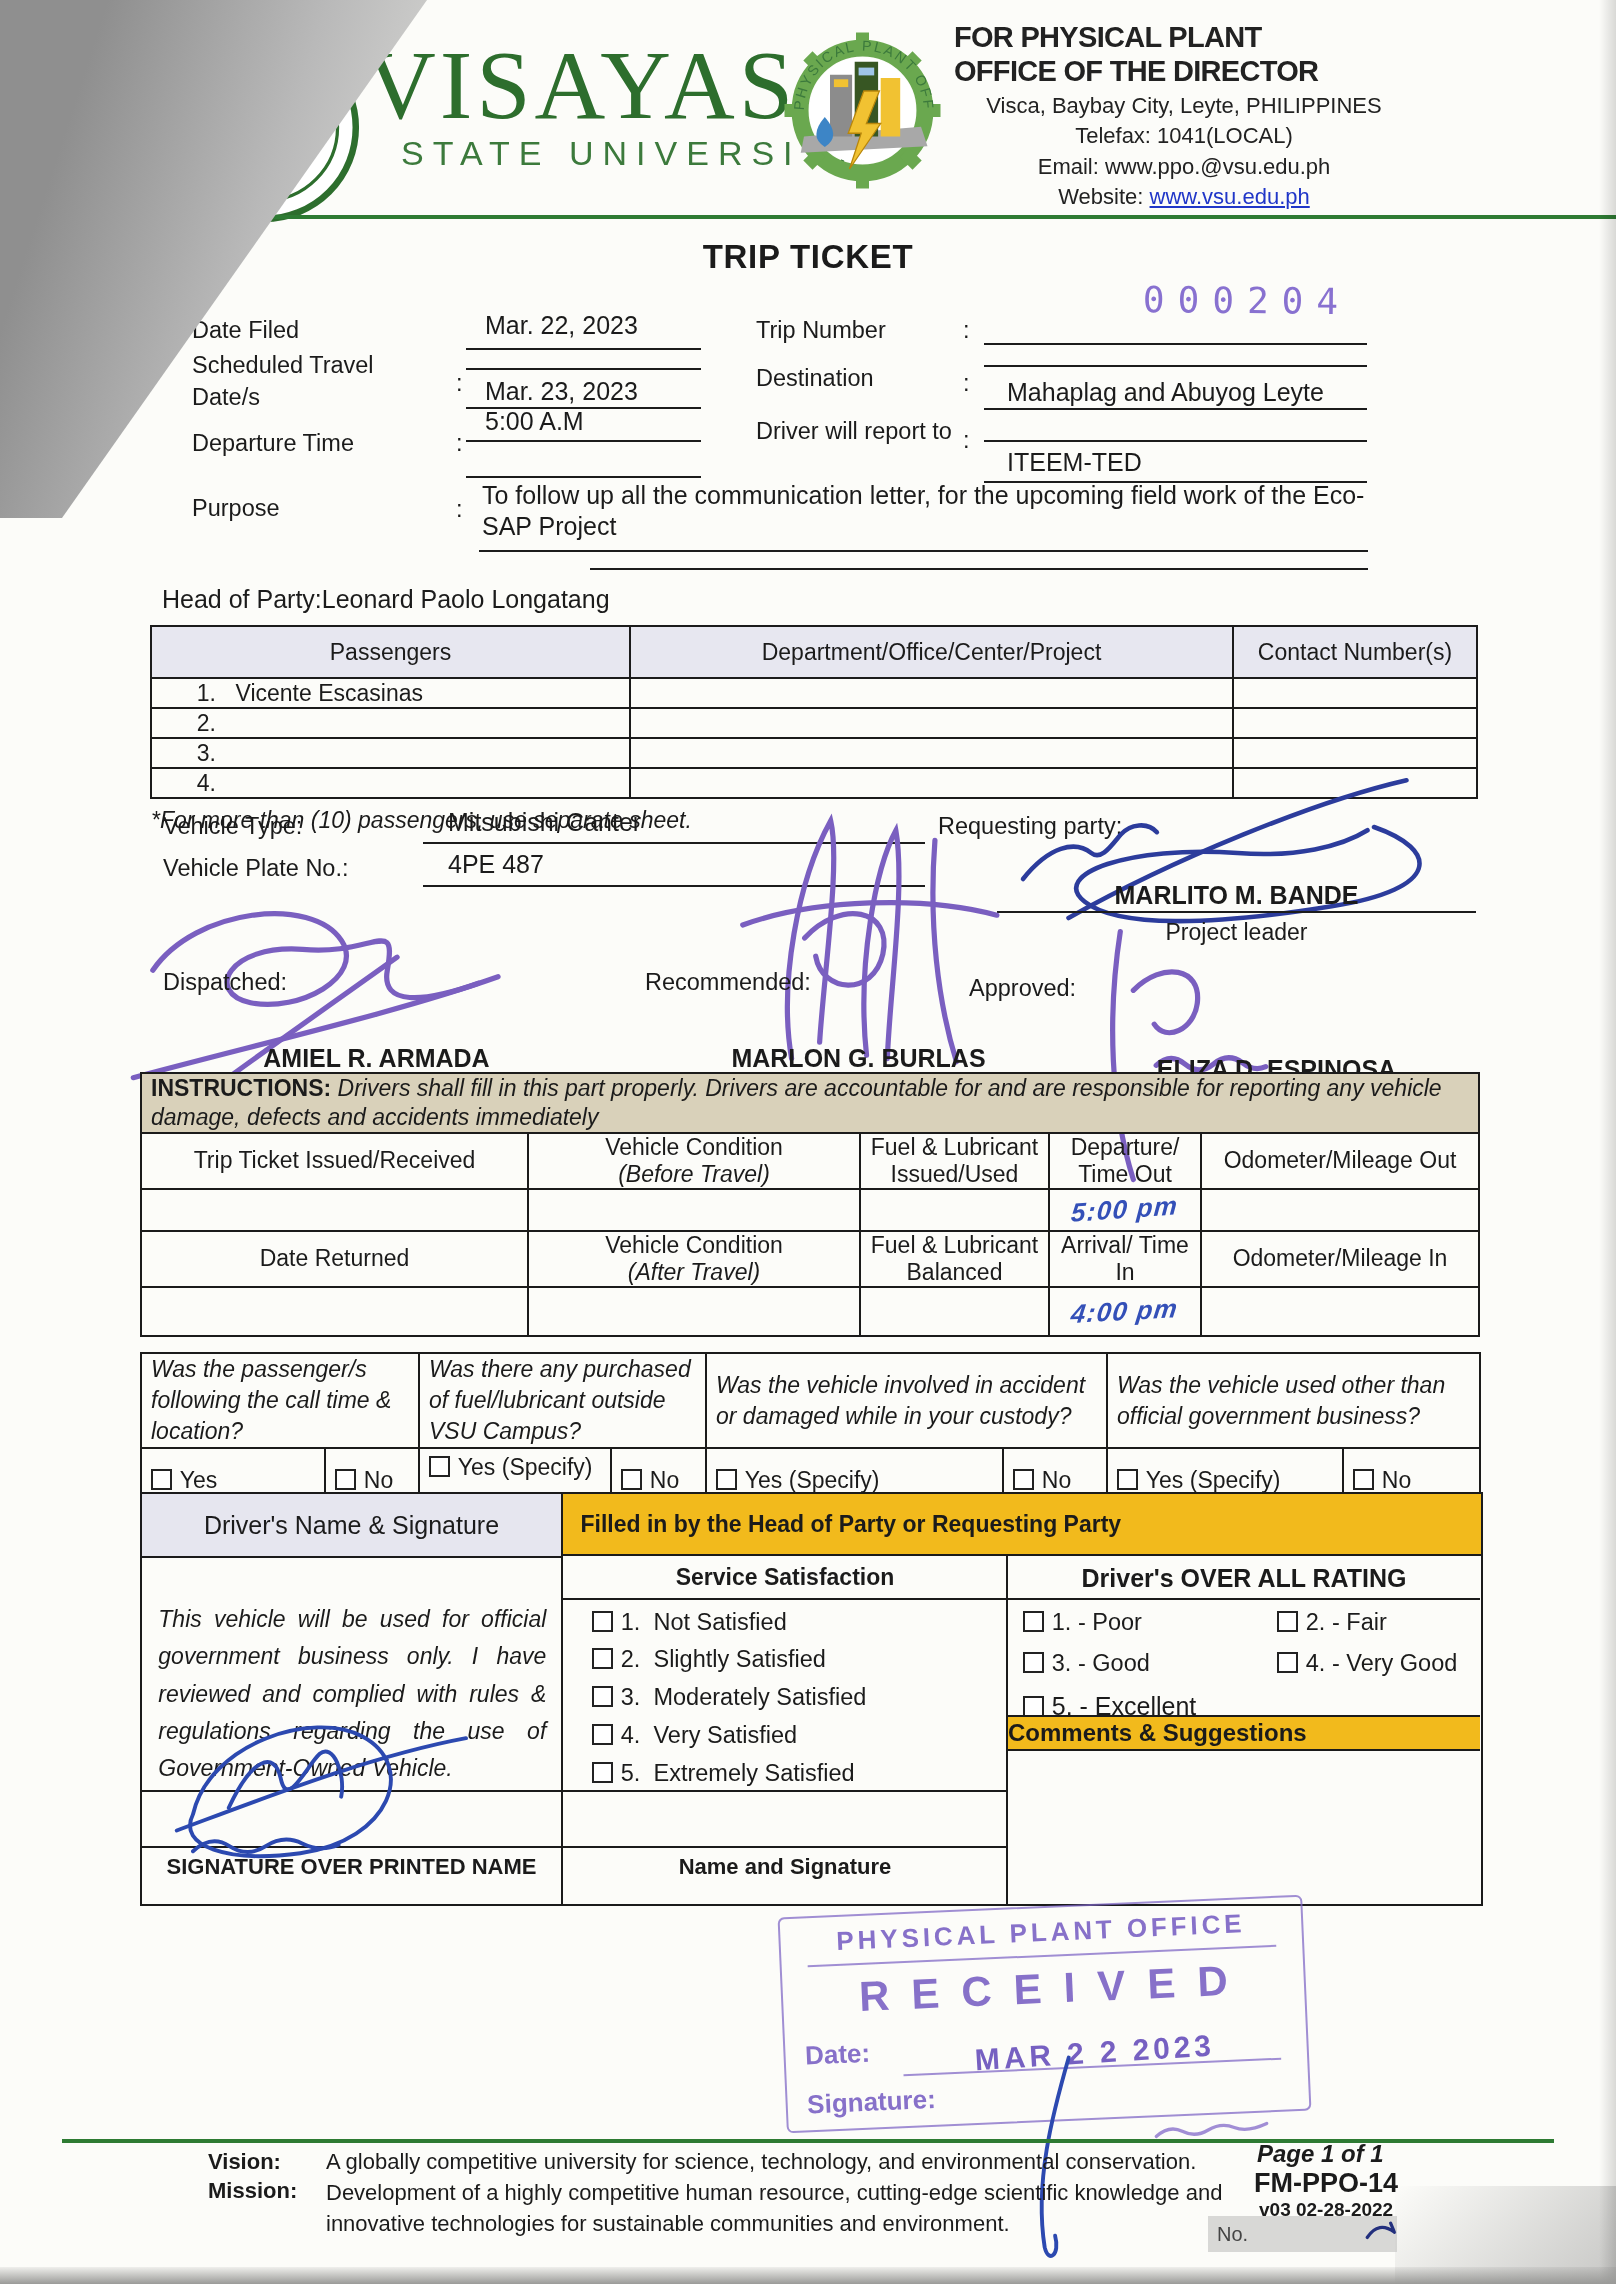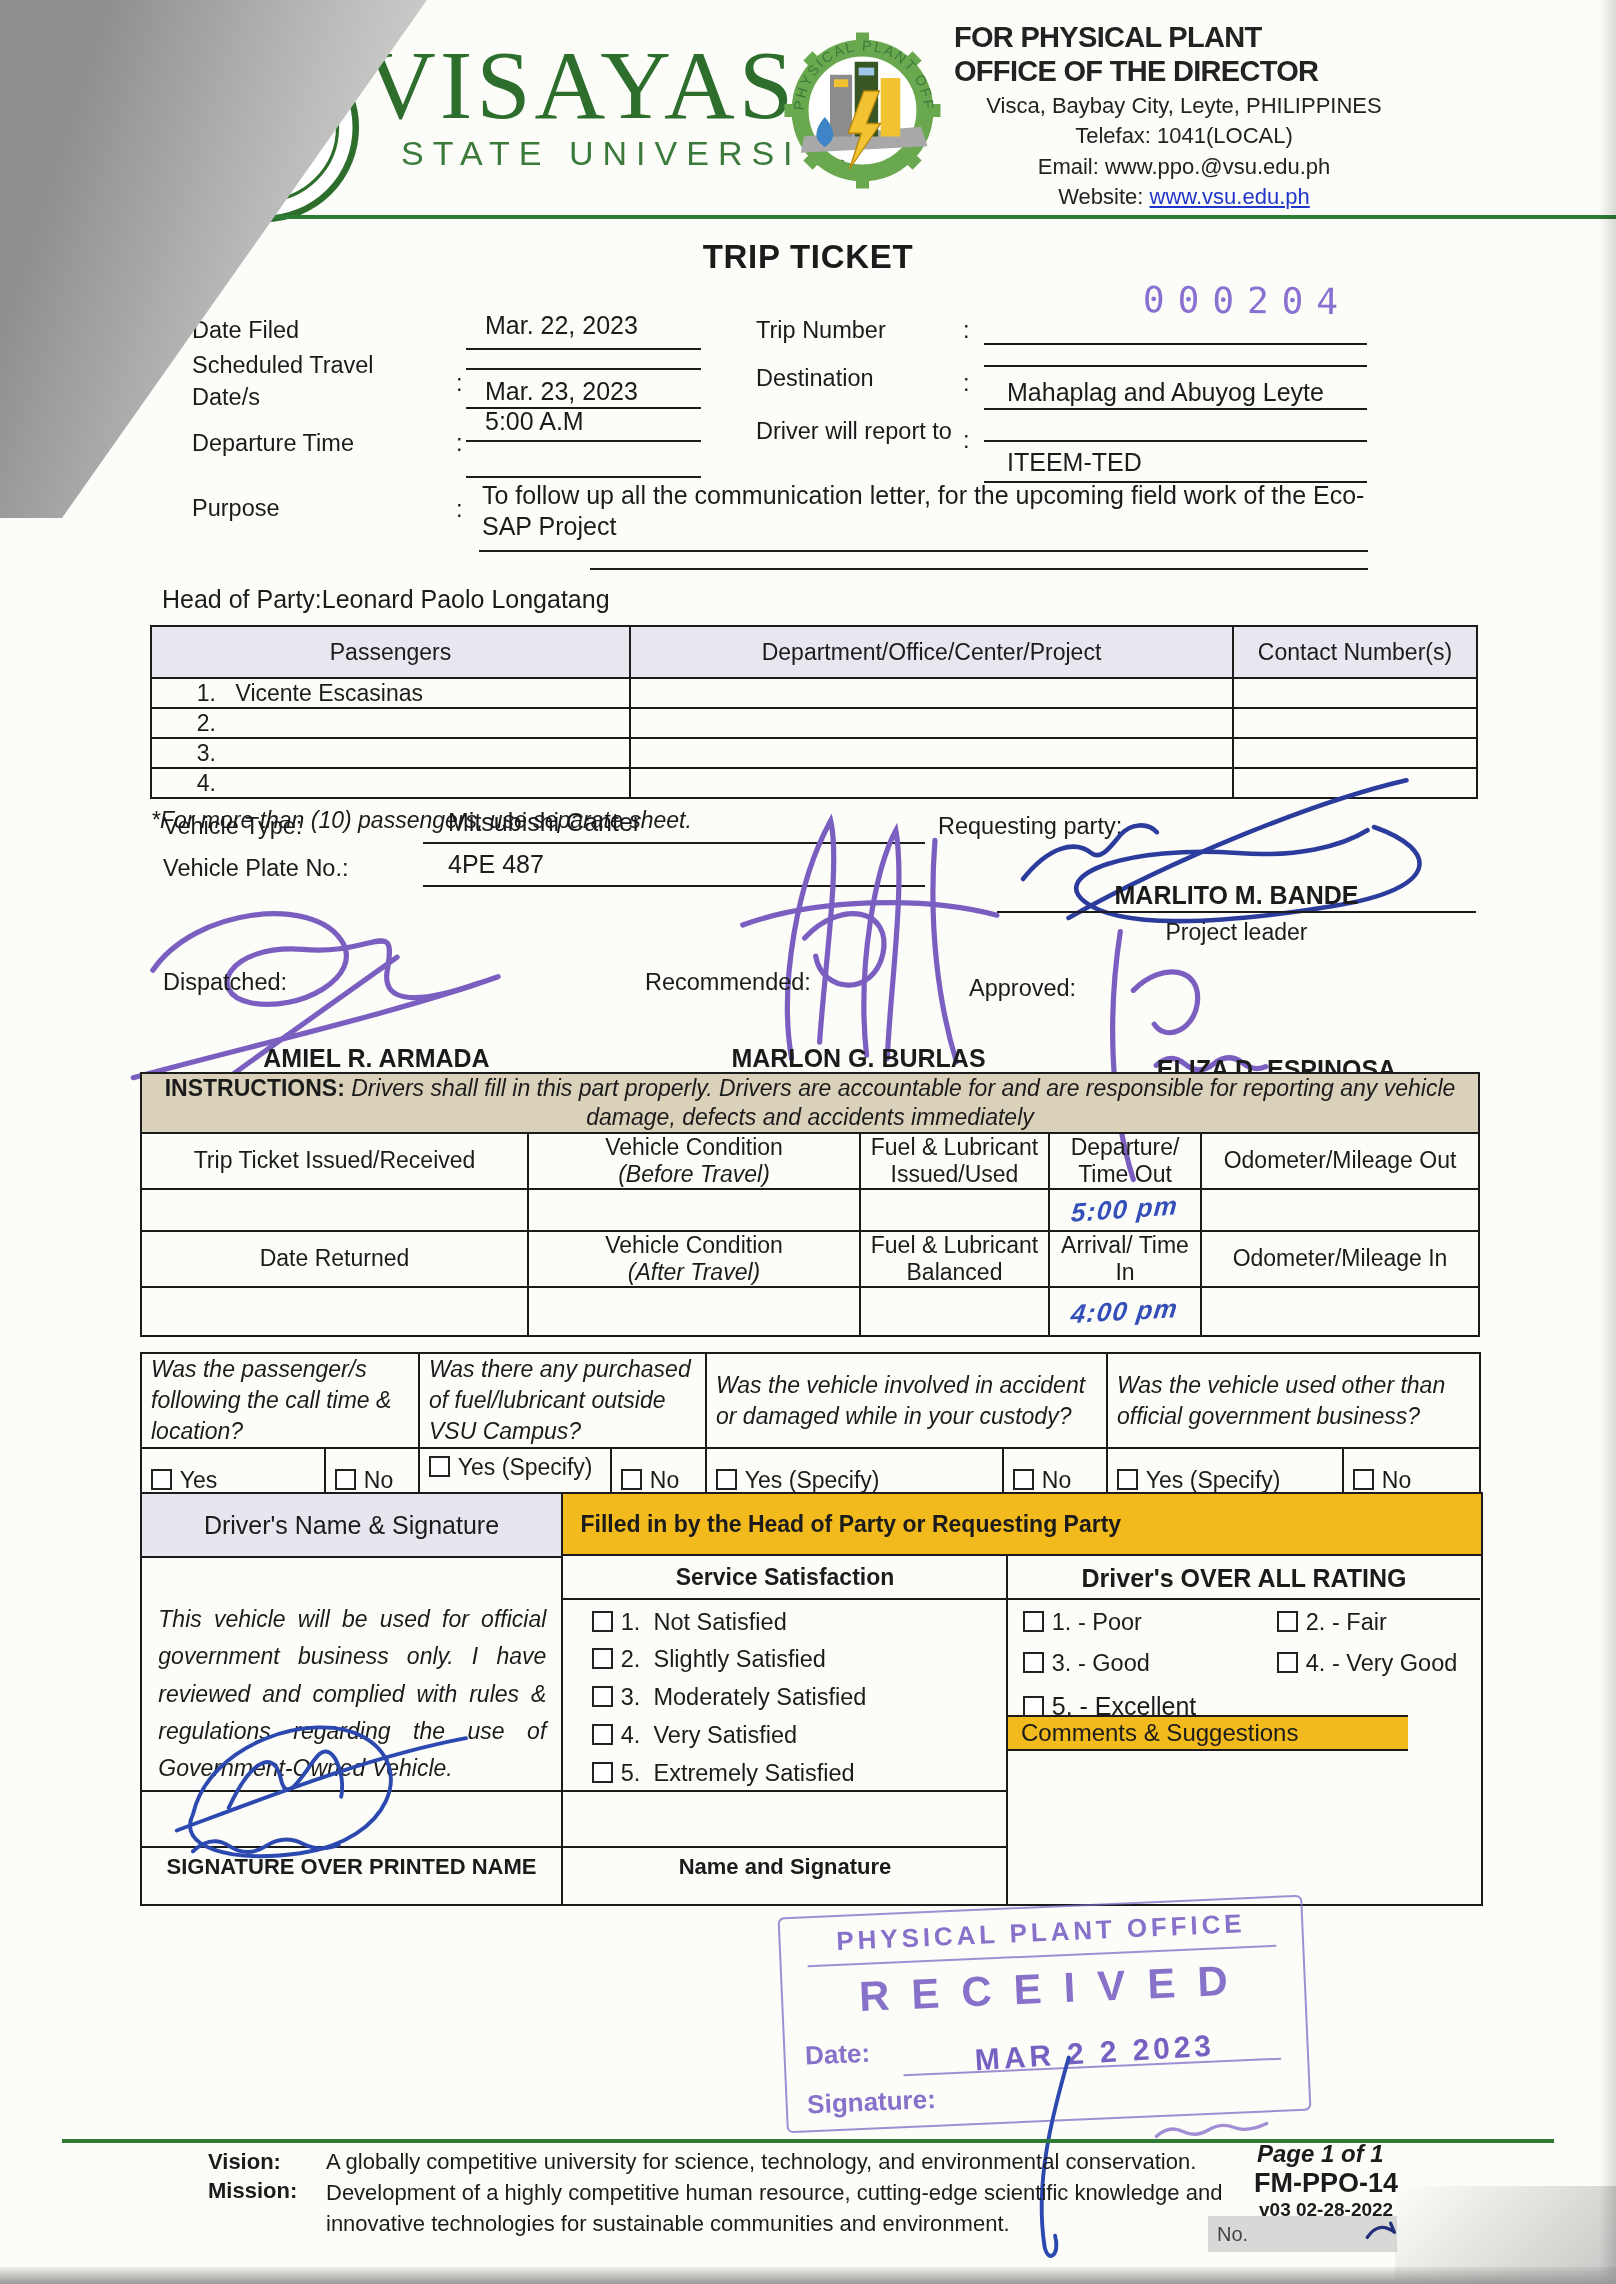--- a/index.html
+++ b/index.html
@@ -27,7 +27,7 @@
   table.frm td{border:2px solid #1b1b1b;font-size:23px;padding:0 9px;vertical-align:middle;}
   table.frm{border:2.6px solid #1b1b1b;}
   .thdr{background:#e7e7f0;text-align:center;font-size:25px;}
-  .instrband{background:#d9d1ba;font-size:22px;padding:6.5px 10.4px;line-height:1.25;text-align:center;}
+  .instrband{background:#d9d1ba;font-size:22px;padding:6.5px 10.4px;line-height:1.25;}
   .ctr{text-align:center;}
   .qcell{font-style:italic;font-size:21px;vertical-align:top;padding-top:7.8px;line-height:1.35;}
   

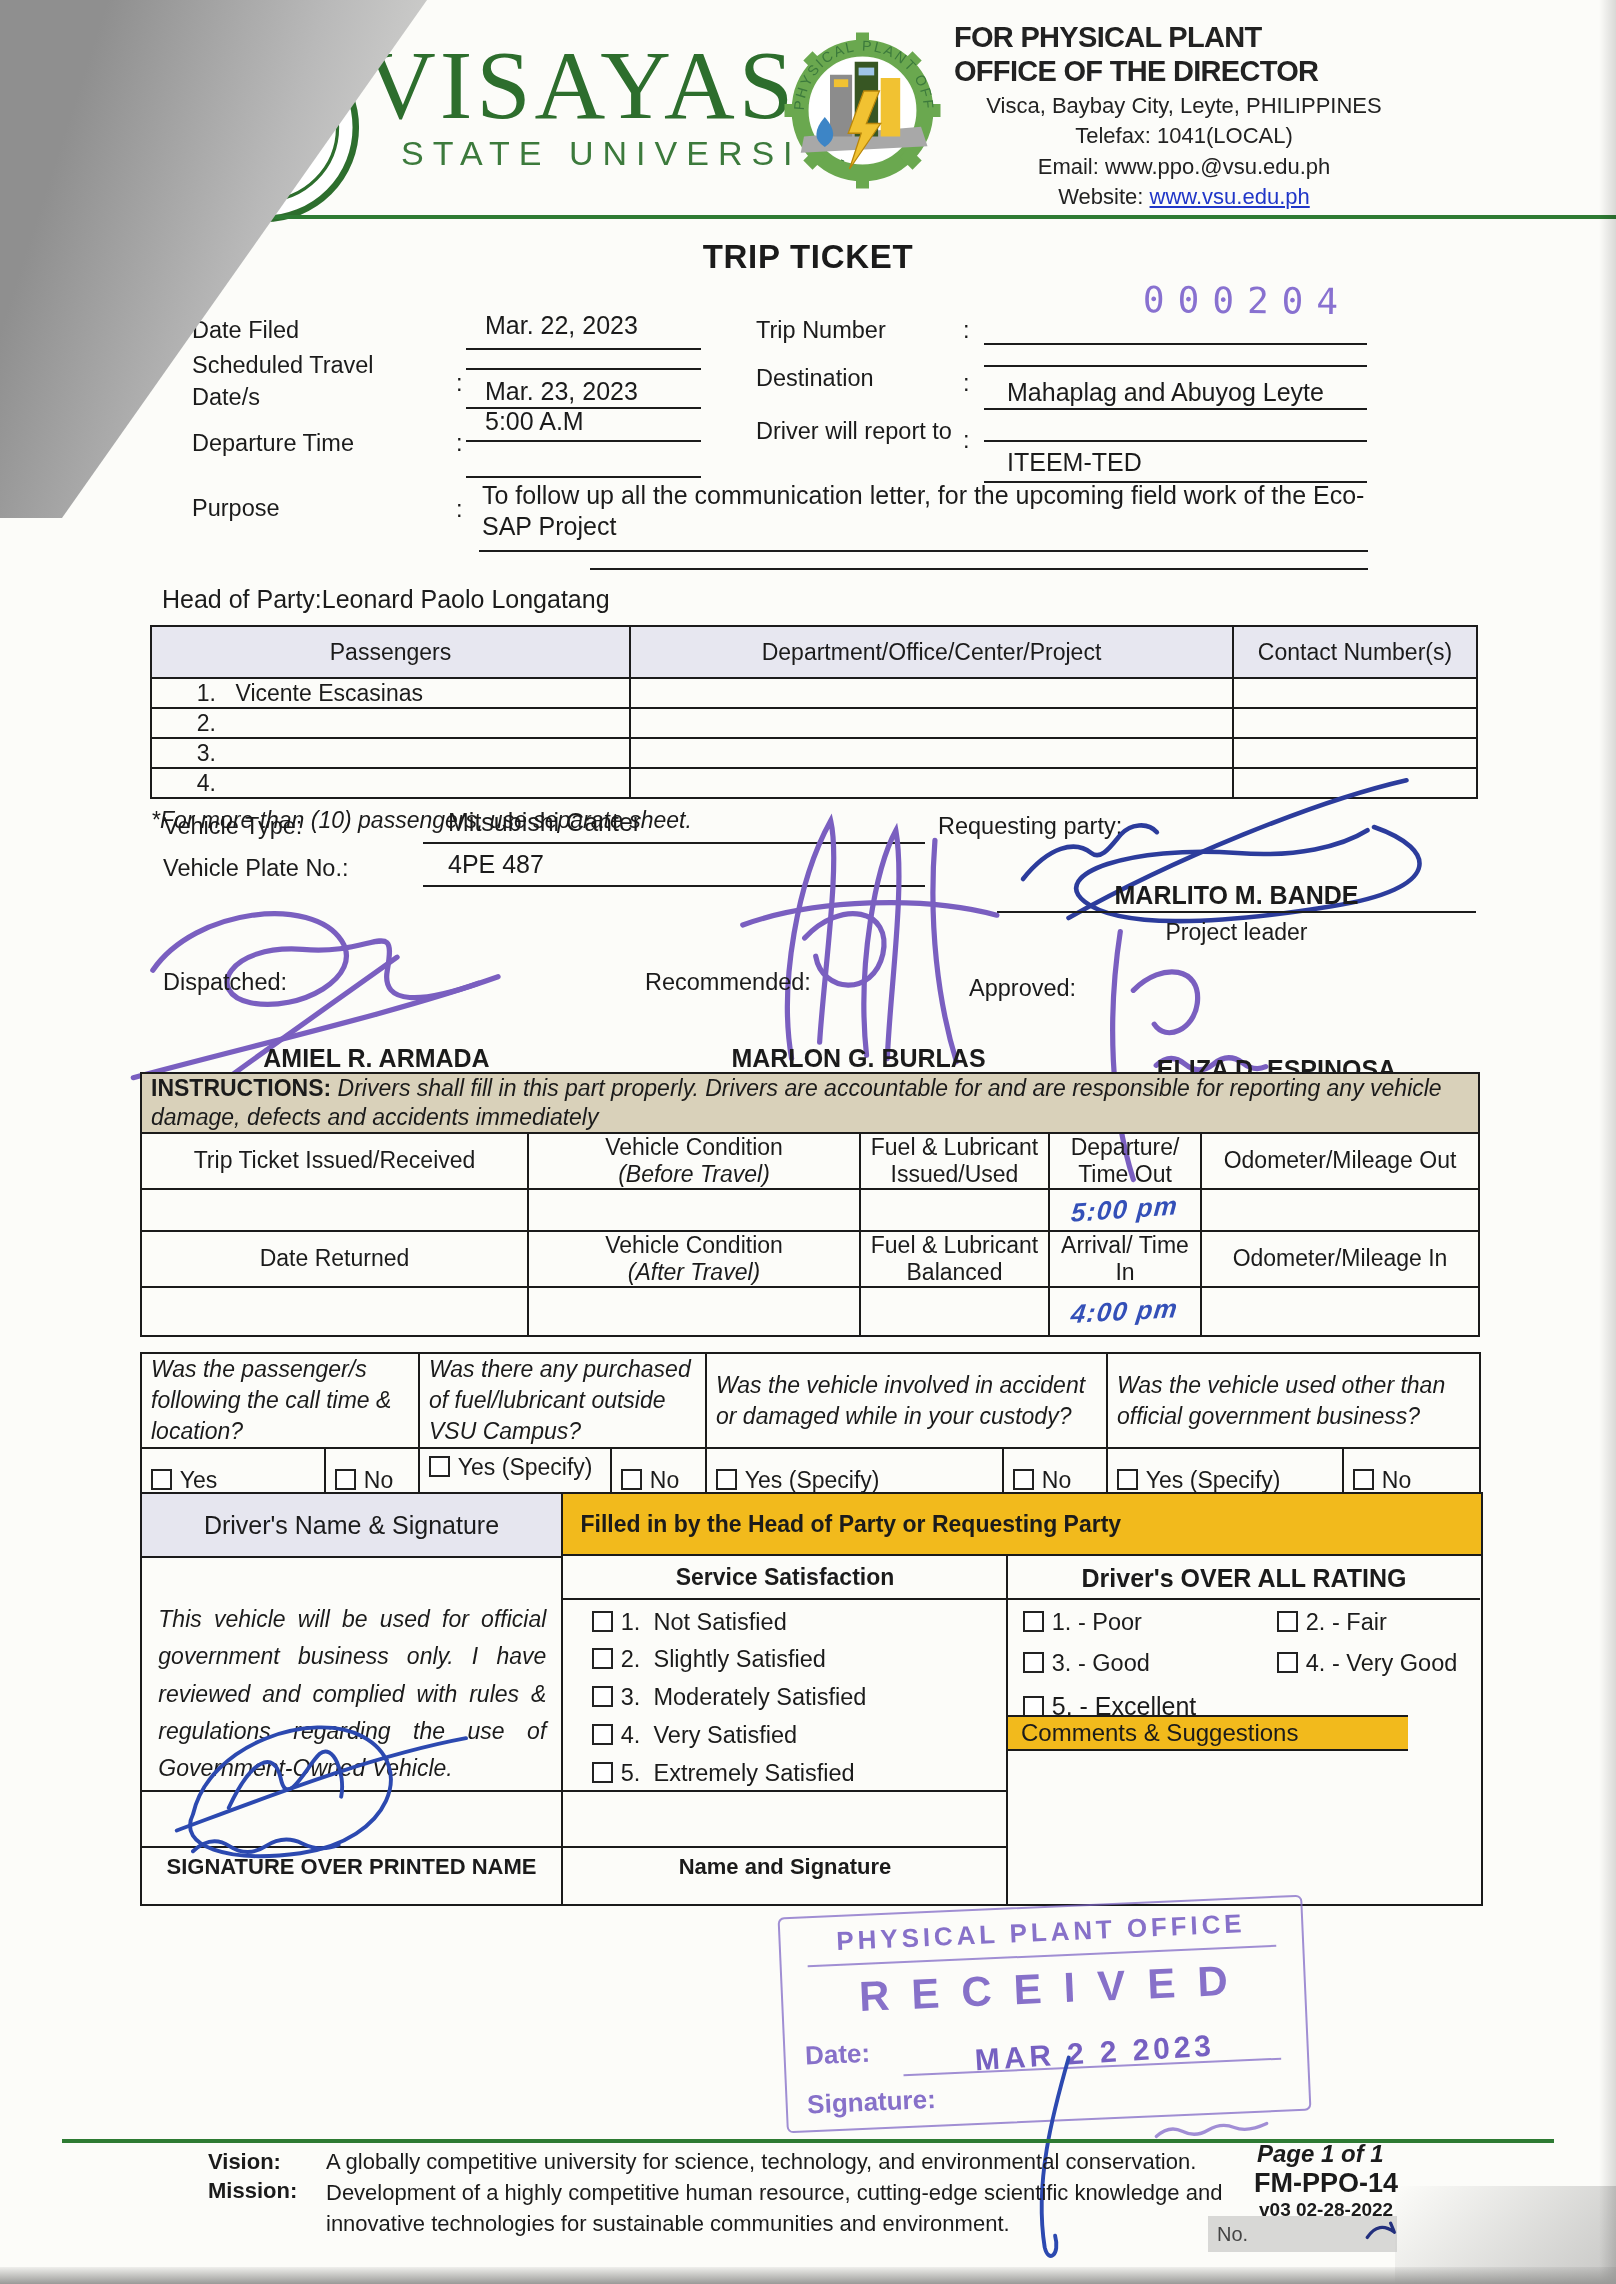--- a/index.html
+++ b/index.html
@@ -349,7 +349,7 @@
     <div class="abs" style="left:881px;top:156px;font-size:23.5px"><span class="cb"></span><span>3. - Good</span></div>
     <div class="abs" style="left:1135px;top:156px;font-size:23.5px"><span class="cb"></span><span>4. - Very Good</span></div>
     <div class="abs" style="left:881px;top:198px;font-size:25px"><span class="cb"></span><span>5. - Excellent</span></div>
-    <div class="abs yellow" style="left:866px;top:221px;width:400px;height:36px;border-top:2px solid #1b1b1b;border-bottom:2px solid #1b1b1b;display:flex;align-items:center;padding-left:13px;box-sizing:border-box;font-size:24px;font-weight:400">Comments &amp; Suggestions</div>
+    <div class="abs yellow" style="left:866px;top:221px;width:472px;height:36px;border-top:2px solid #1b1b1b;border-bottom:2px solid #1b1b1b;display:flex;align-items:center;box-sizing:border-box;font-size:24px;font-weight:700">Comments &amp; Suggestions</div>
     <div class="abs" style="left:866px;top:260px;width:472px;height:150px"></div>
 
     <div class="abs it" style="left:16.3px;top:107px;width:388px;font-size:23px;line-height:1.62;text-align:justify">This vehicle will be used for official government business only.  I have reviewed and complied with rules &amp; regulations regarding the use of Government-Owned Vehicle.</div>

